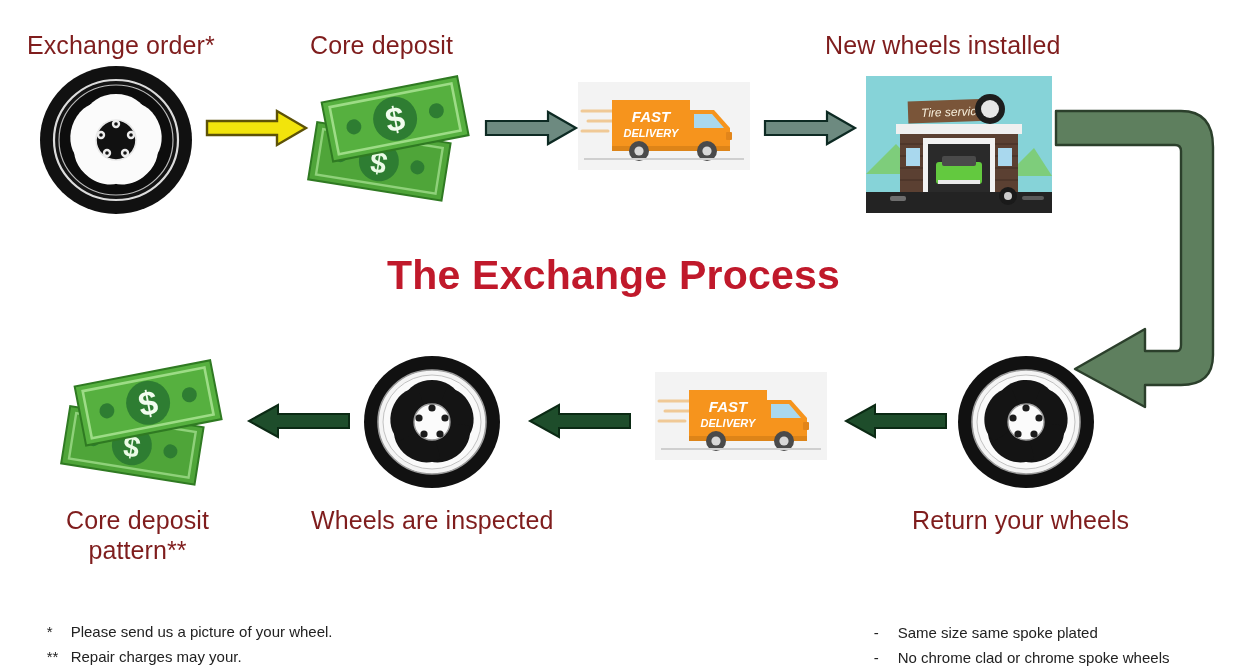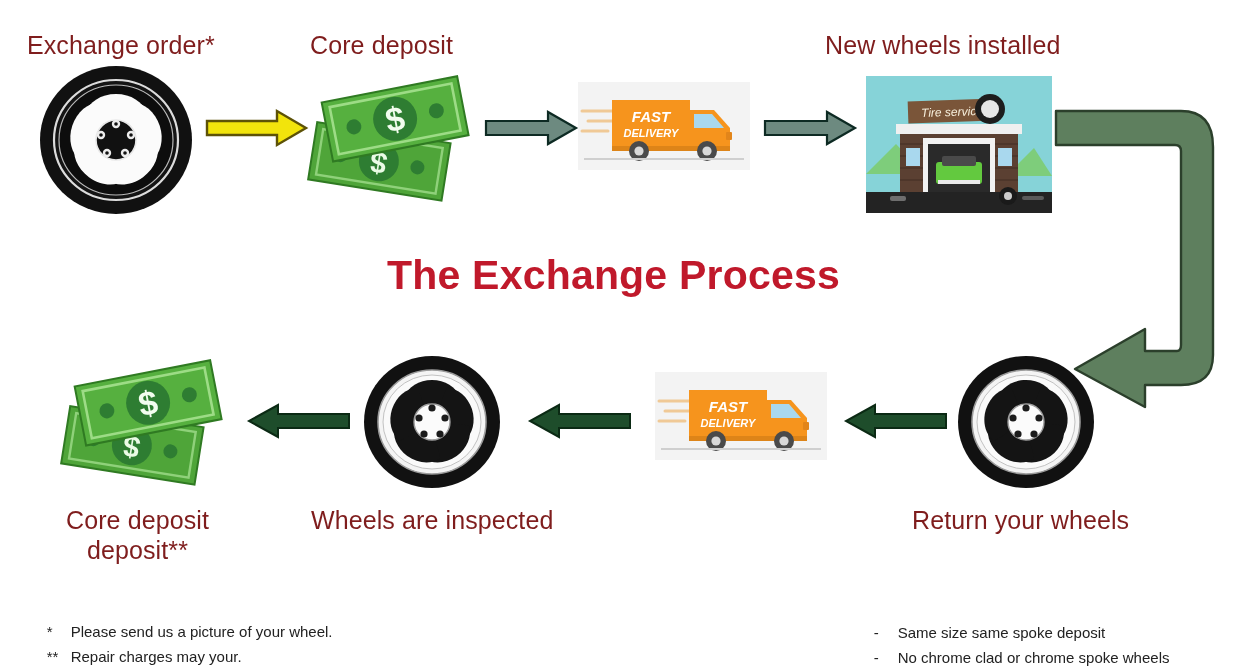--- a/index.html
+++ b/index.html
@@ -31,7 +31,7 @@
   <div class="lbl" style="left:311px;top:505px;">Wheels are inspected</div>
   <div class="lbl" style="left:912px;top:505px;">Return your wheels</div>
   <div class="lbl center" style="left:40px;top:505px;width:195px;">Core deposit</div>
-  <div class="lbl center" style="left:40px;top:535px;width:195px;">deposit**</div>
+  <div class="lbl center" style="left:40px;top:535px;width:195px;">pattern**</div>
 
   <div class="node" style="left:37px;top:64px;">
     <svg width="158" height="152" viewBox="0 0 158 152">

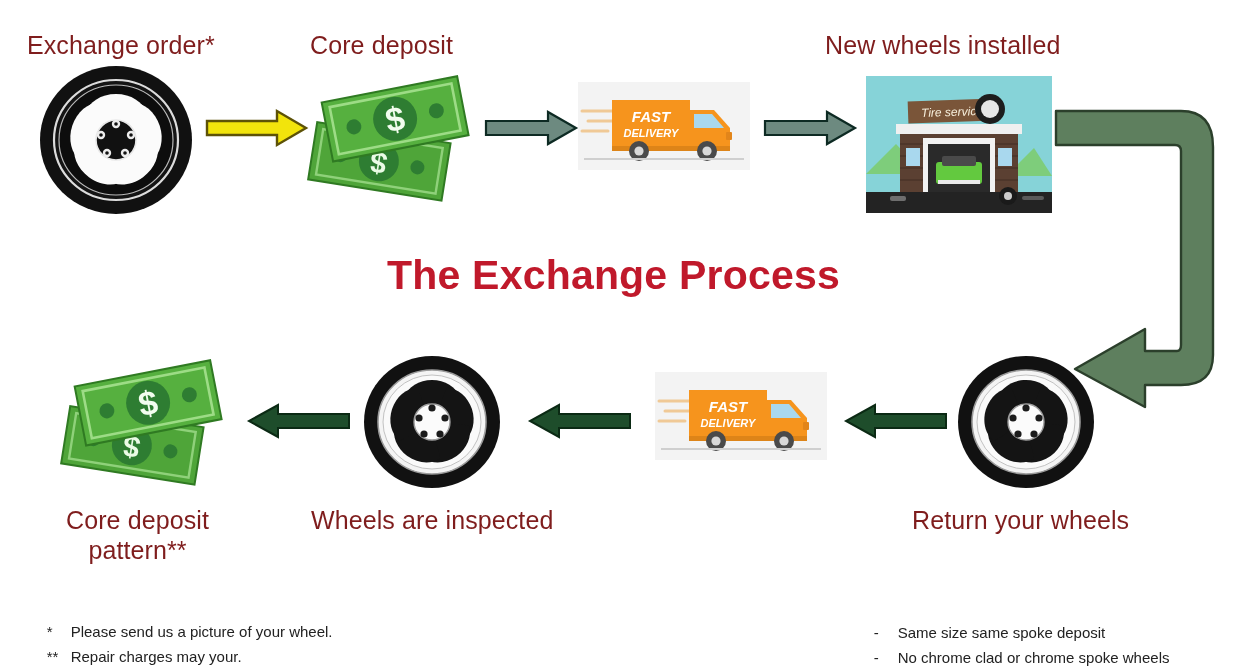--- a/index.html
+++ b/index.html
@@ -295,7 +295,7 @@
   </div>
 
   <div class="foot" style="left:857px;top:595px;">
-    <span class="mk">-</span><span>Same size same spoke deposit</span>
+    <span class="mk">-</span><span>Same size same spoke plated</span>
   </div>
   <div class="foot" style="left:857px;top:620px;">
     <span class="mk">-</span><span>No chrome clad or chrome spoke wheels</span>

